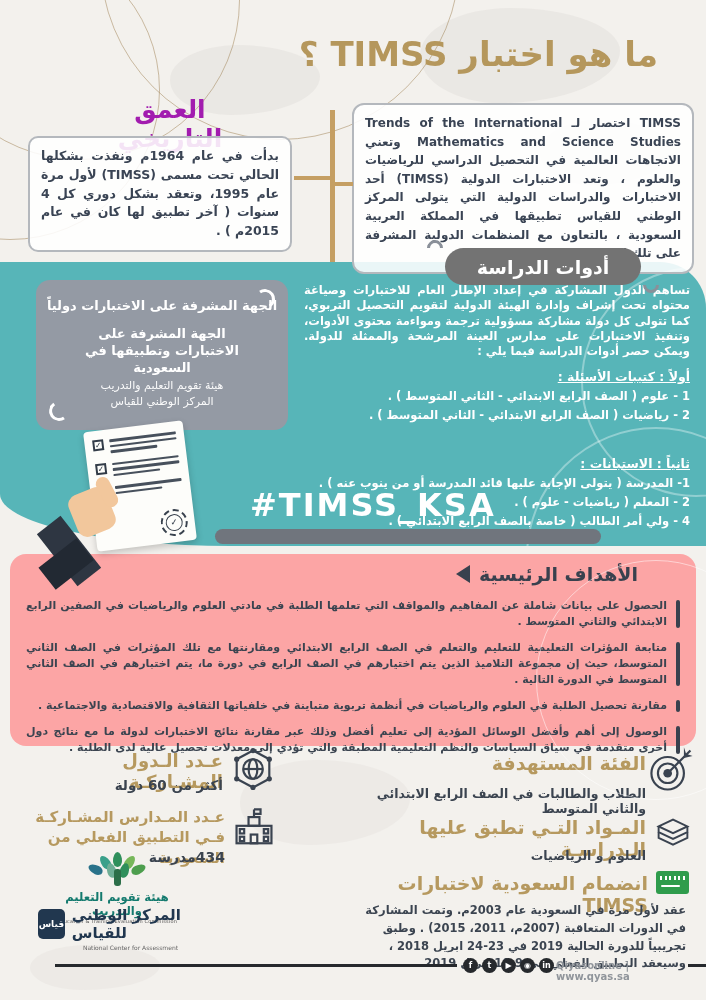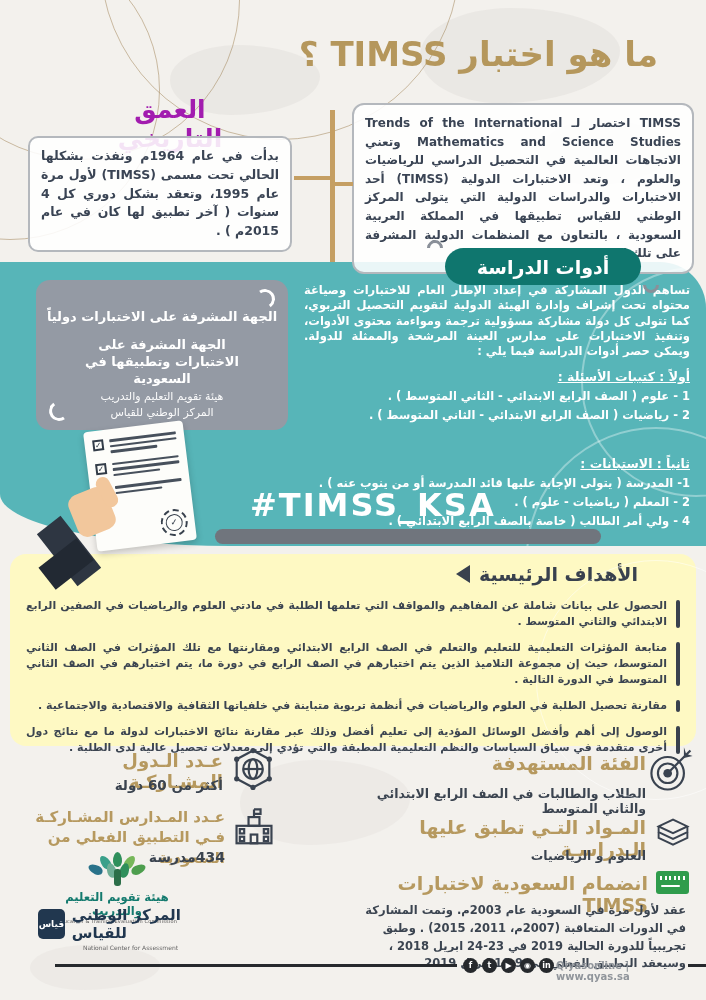--- a/index.html
+++ b/index.html
@@ -52,7 +52,7 @@
   .td2 { right:-80px;  top:165px; width:260px; height:260px; }
 
   .tools-badge { position:absolute; left:445px; top:248px; width:196px; height:37px;
-                 background:#0f766e; border-radius:19px; z-index:5;
+                 background:#737373; border-radius:19px; z-index:5;
                  display:flex; align-items:center; justify-content:center;
                  color:#fff; font-size:19px; font-weight:bold; }
   .badge-curl { position:absolute; width:16px; height:16px; border:3px solid #8a9099;

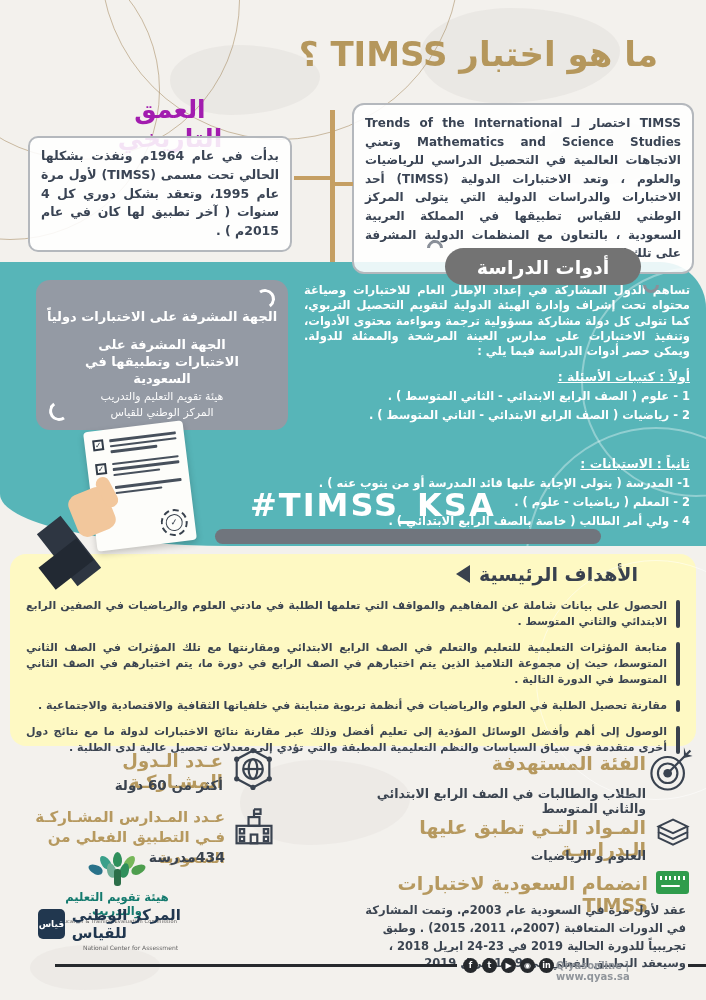--- a/index.html
+++ b/index.html
@@ -62,7 +62,7 @@
 
   .sup-box { position:absolute; left:36px; top:280px; width:252px; height:150px;
              background:#949aa4; border-radius:14px; z-index:3; text-align:center;
-             color:#fff; padding-top:29px; }
+             color:#fff; padding-top:18px; }
   .sup-h { font-size:13px; font-weight:bold; line-height:1.3; }
   .sup-t { font-size:11px; line-height:1.35; opacity:.96; margin-top:2px; }
   .sup-gap { margin-top:11px; }

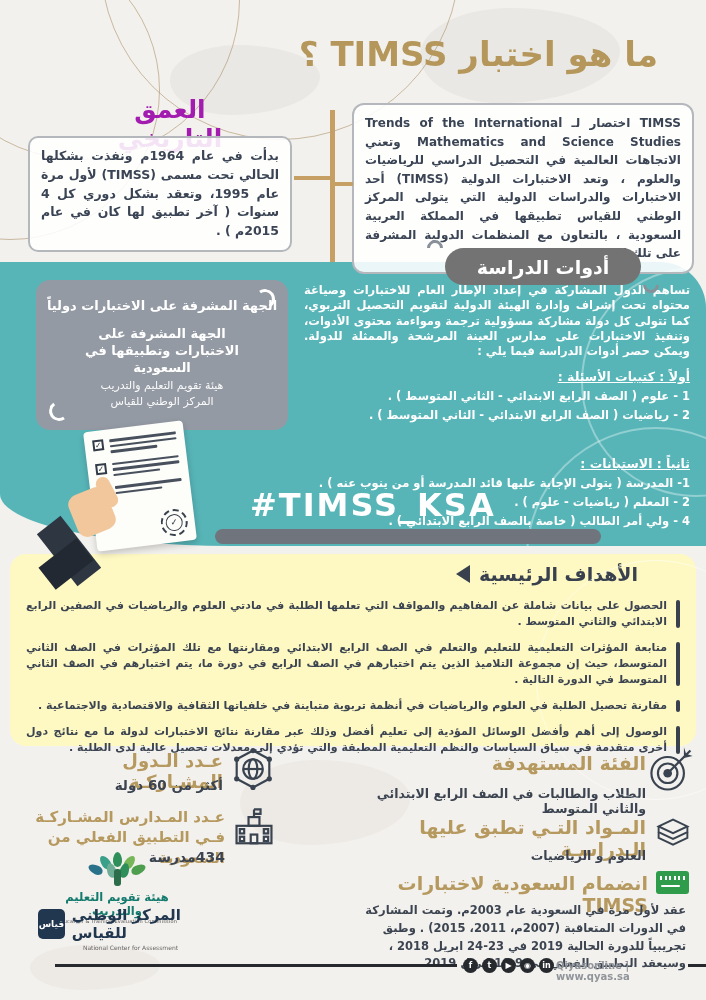--- a/index.html
+++ b/index.html
@@ -110,7 +110,7 @@
 
   
   .obj-panel { position:absolute; left:10px; top:554px; width:686px; height:192px;
-               background:#fef9c3; border-radius:16px; z-index:2; }
+               background:#fca5a5; border-radius:16px; z-index:2; }
   .obj-head { position:absolute; top:9px; right:58px; display:flex; align-items:center;
               gap:9px; direction:ltr; }
   .obj-arrow { width:0; height:0; border-top:9px solid transparent;

